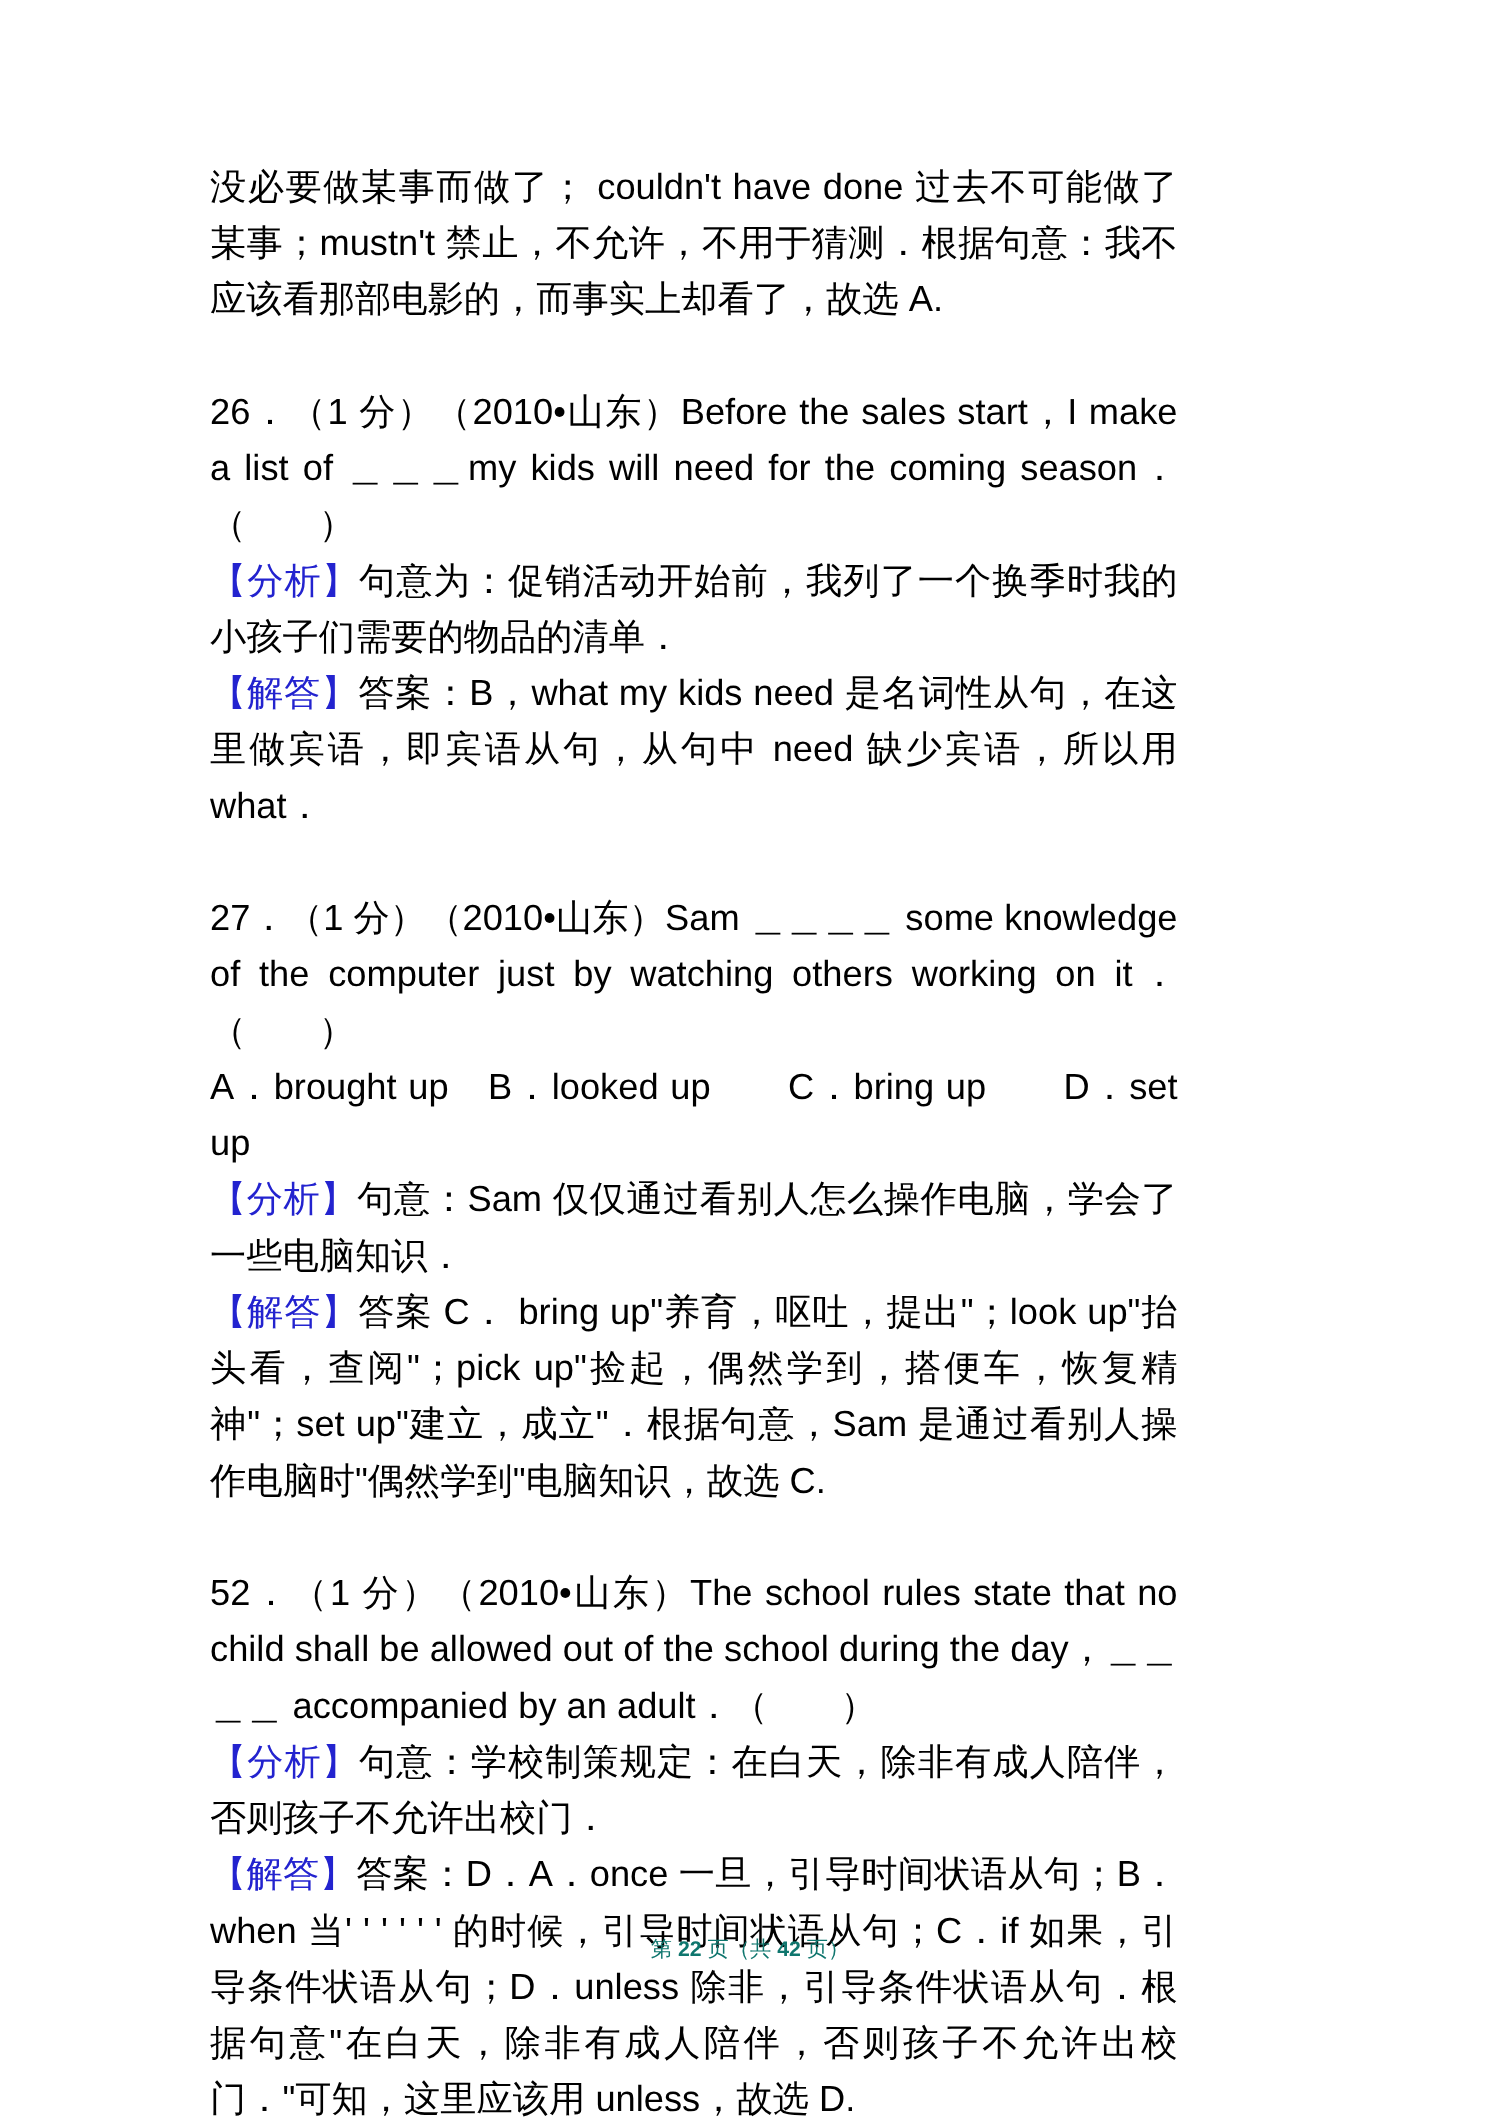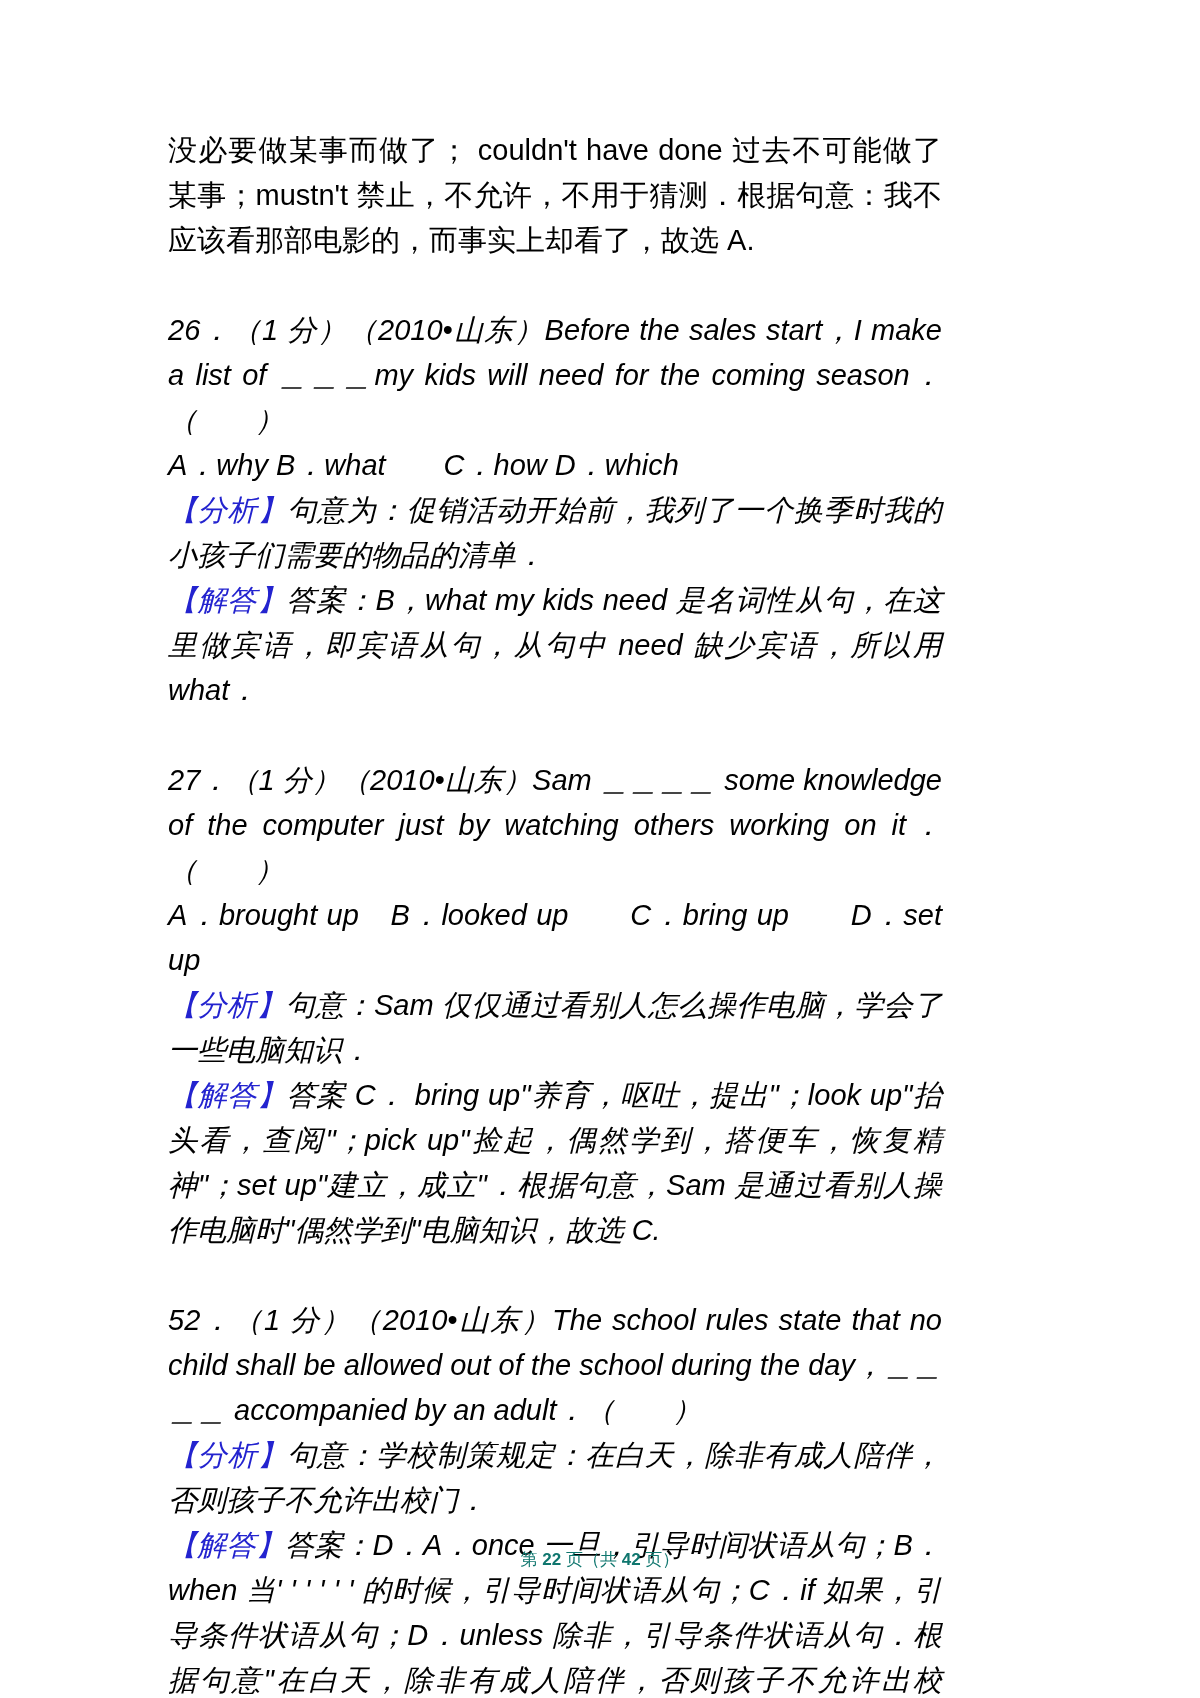--- a/index.html
+++ b/index.html
@@ -29,7 +29,6 @@
   }
   .question {
     margin-top: 45px;
-    font-style: italic;
   }
   .label {
     

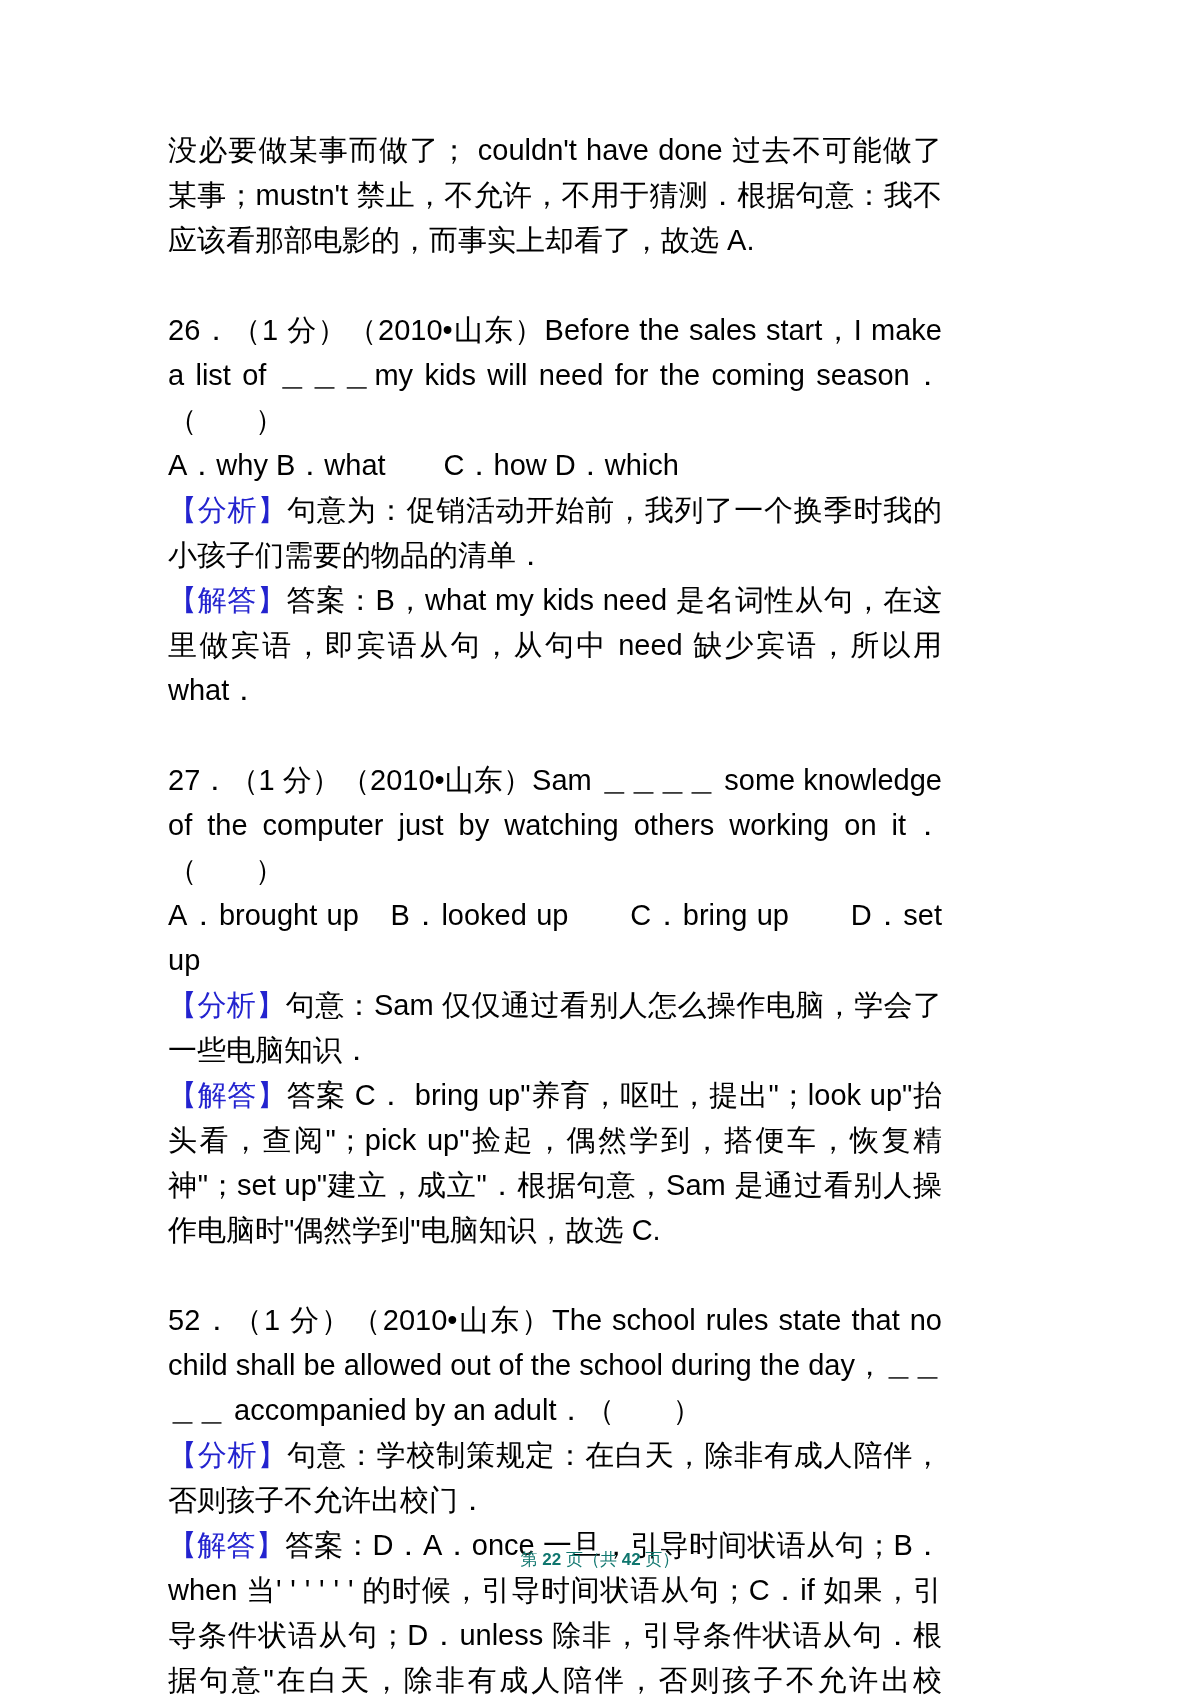--- a/index.html
+++ b/index.html
@@ -56,7 +56,6 @@
 
   <div class="question">
     <p class="para">26．（1 分）（2010•山东）Before the sales start，I make a list of ＿＿＿my kids will need for the coming season．（　　）</p>
-    <p class="para">A．why B．what　　C．how D．which</p>
     <p class="para"><span class="label" style="color: rgb(35, 35, 207);">【分析】</span><span>句意为：促销活动开始前，我列了一个换季时我的小孩子们需要的物品的清单．</span></p>
     <p class="para"><span class="label" style="color: rgb(35, 35, 207);">【解答】</span><span>答案：B，what my kids need  是名词性从句，在这里做宾语，即宾语从句，从句中 need 缺少宾语，所以用 what．</span></p>
   </div>

